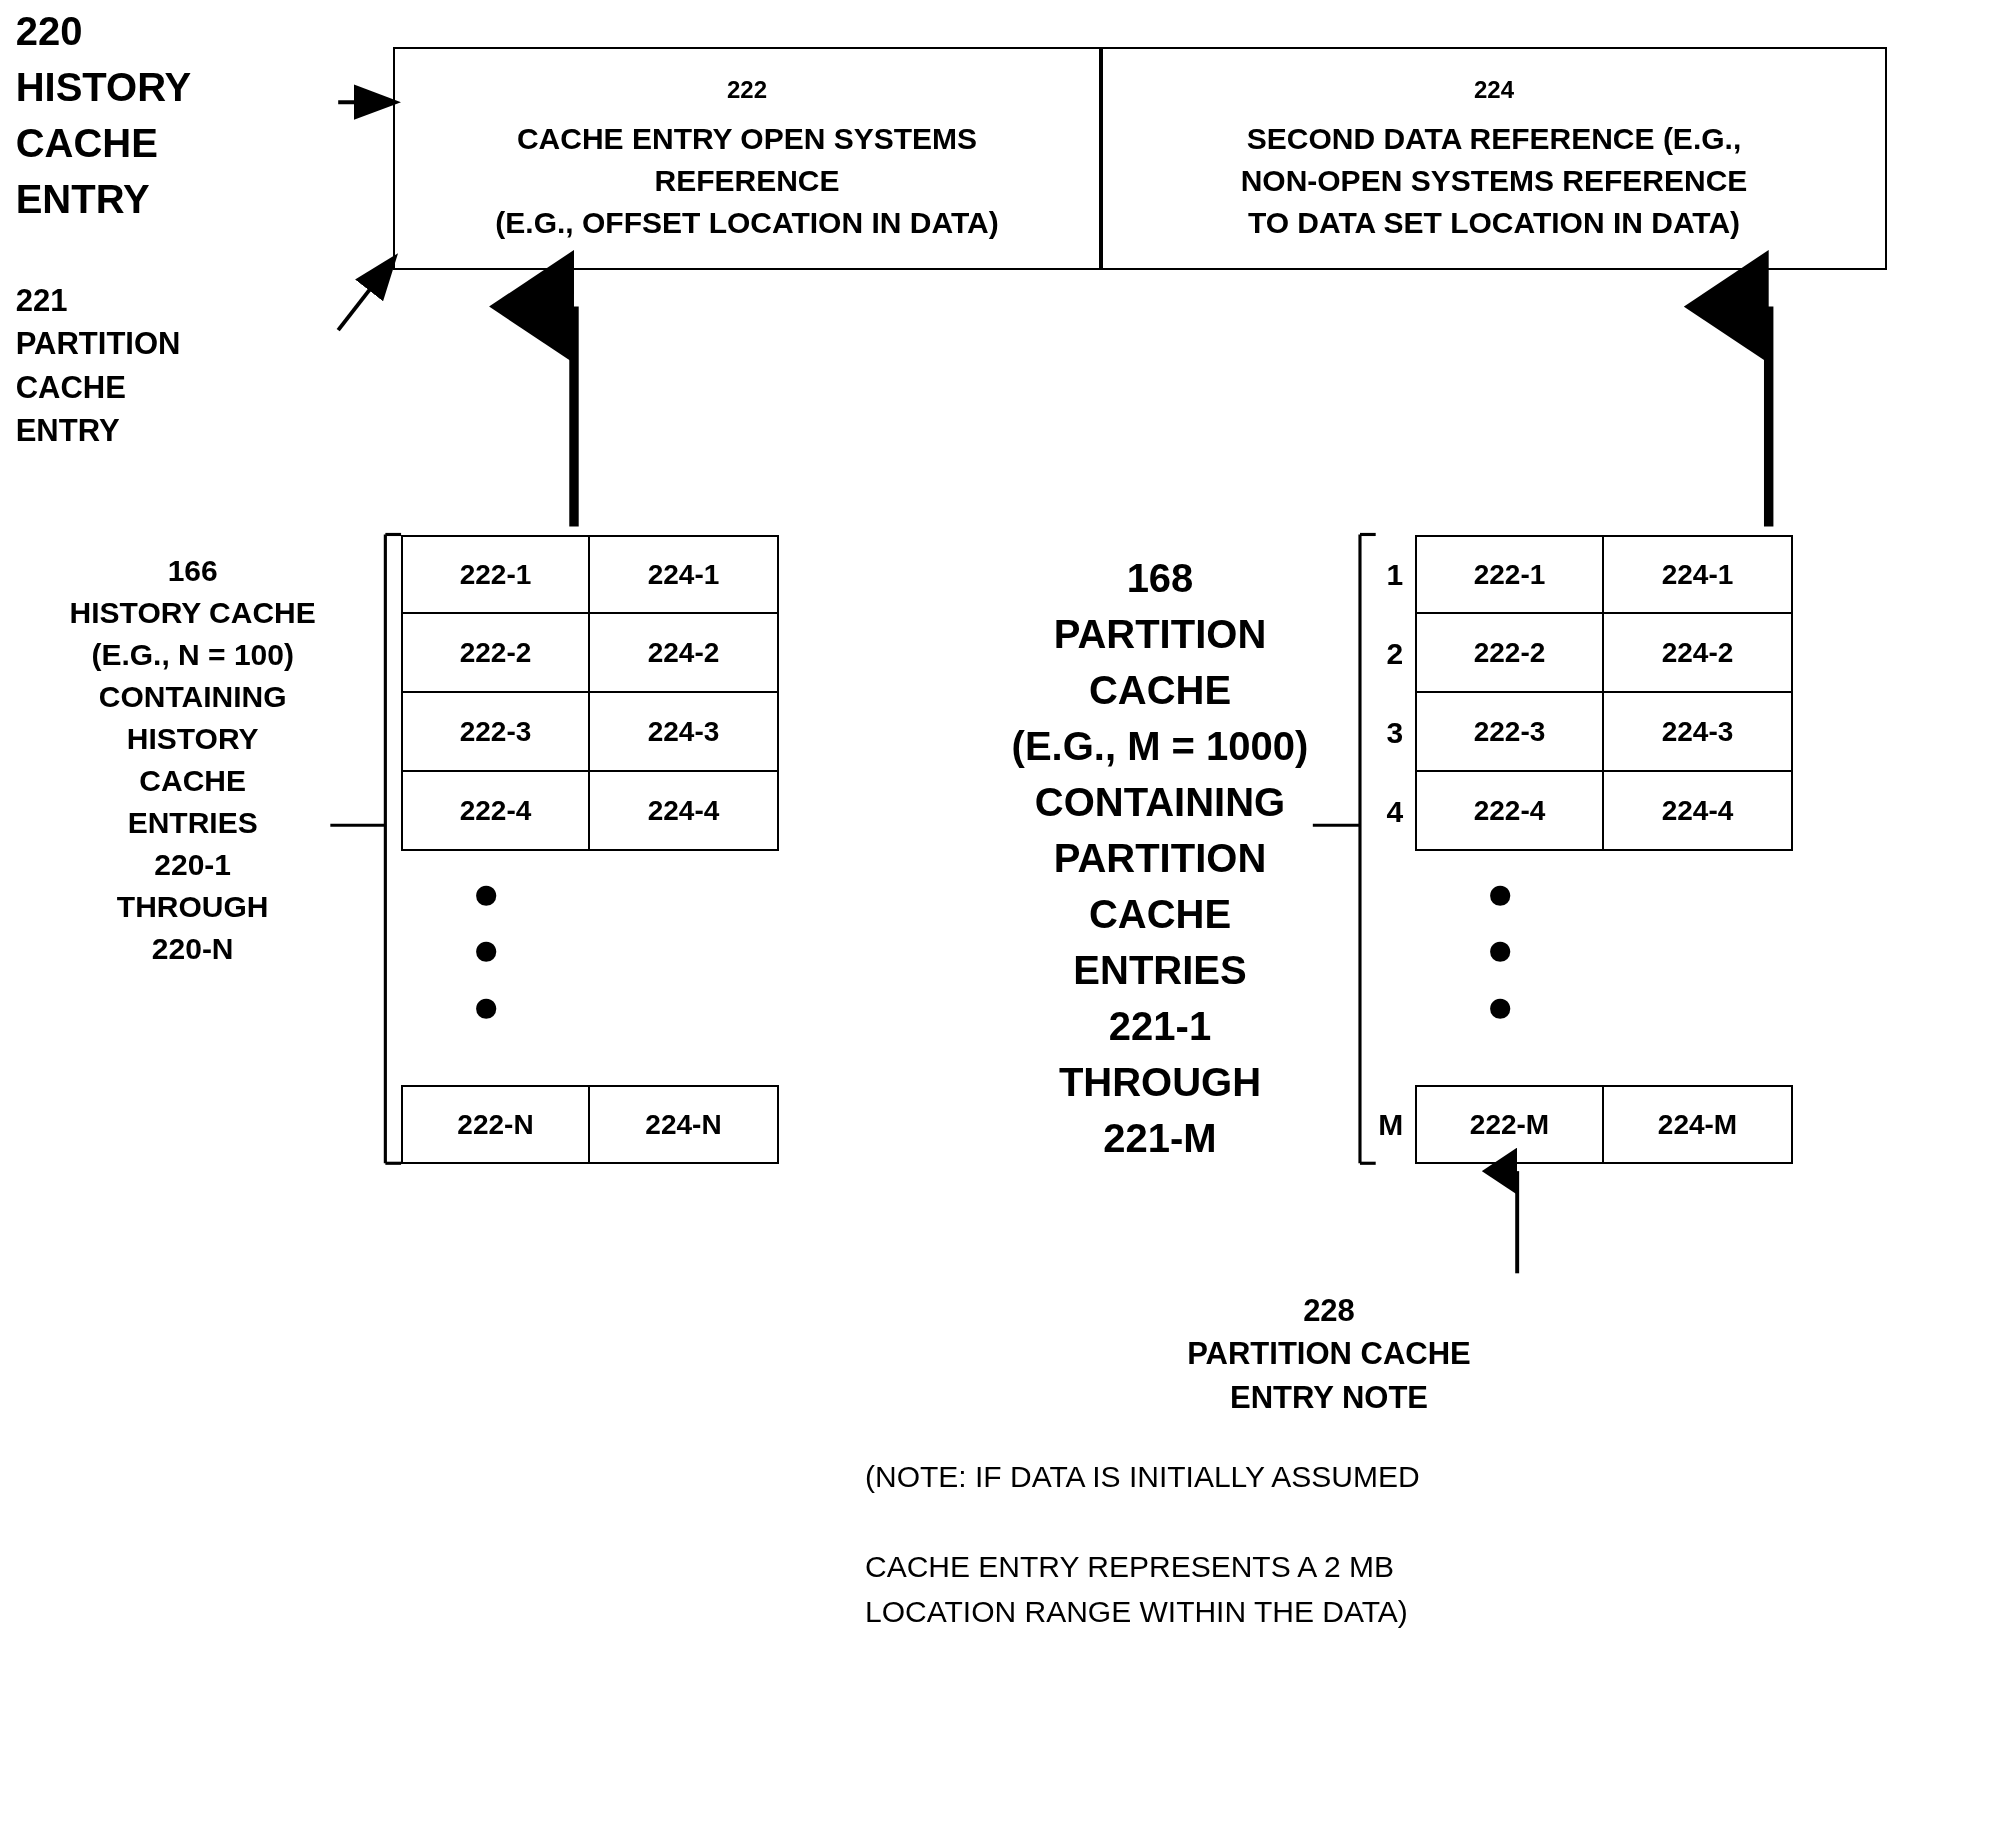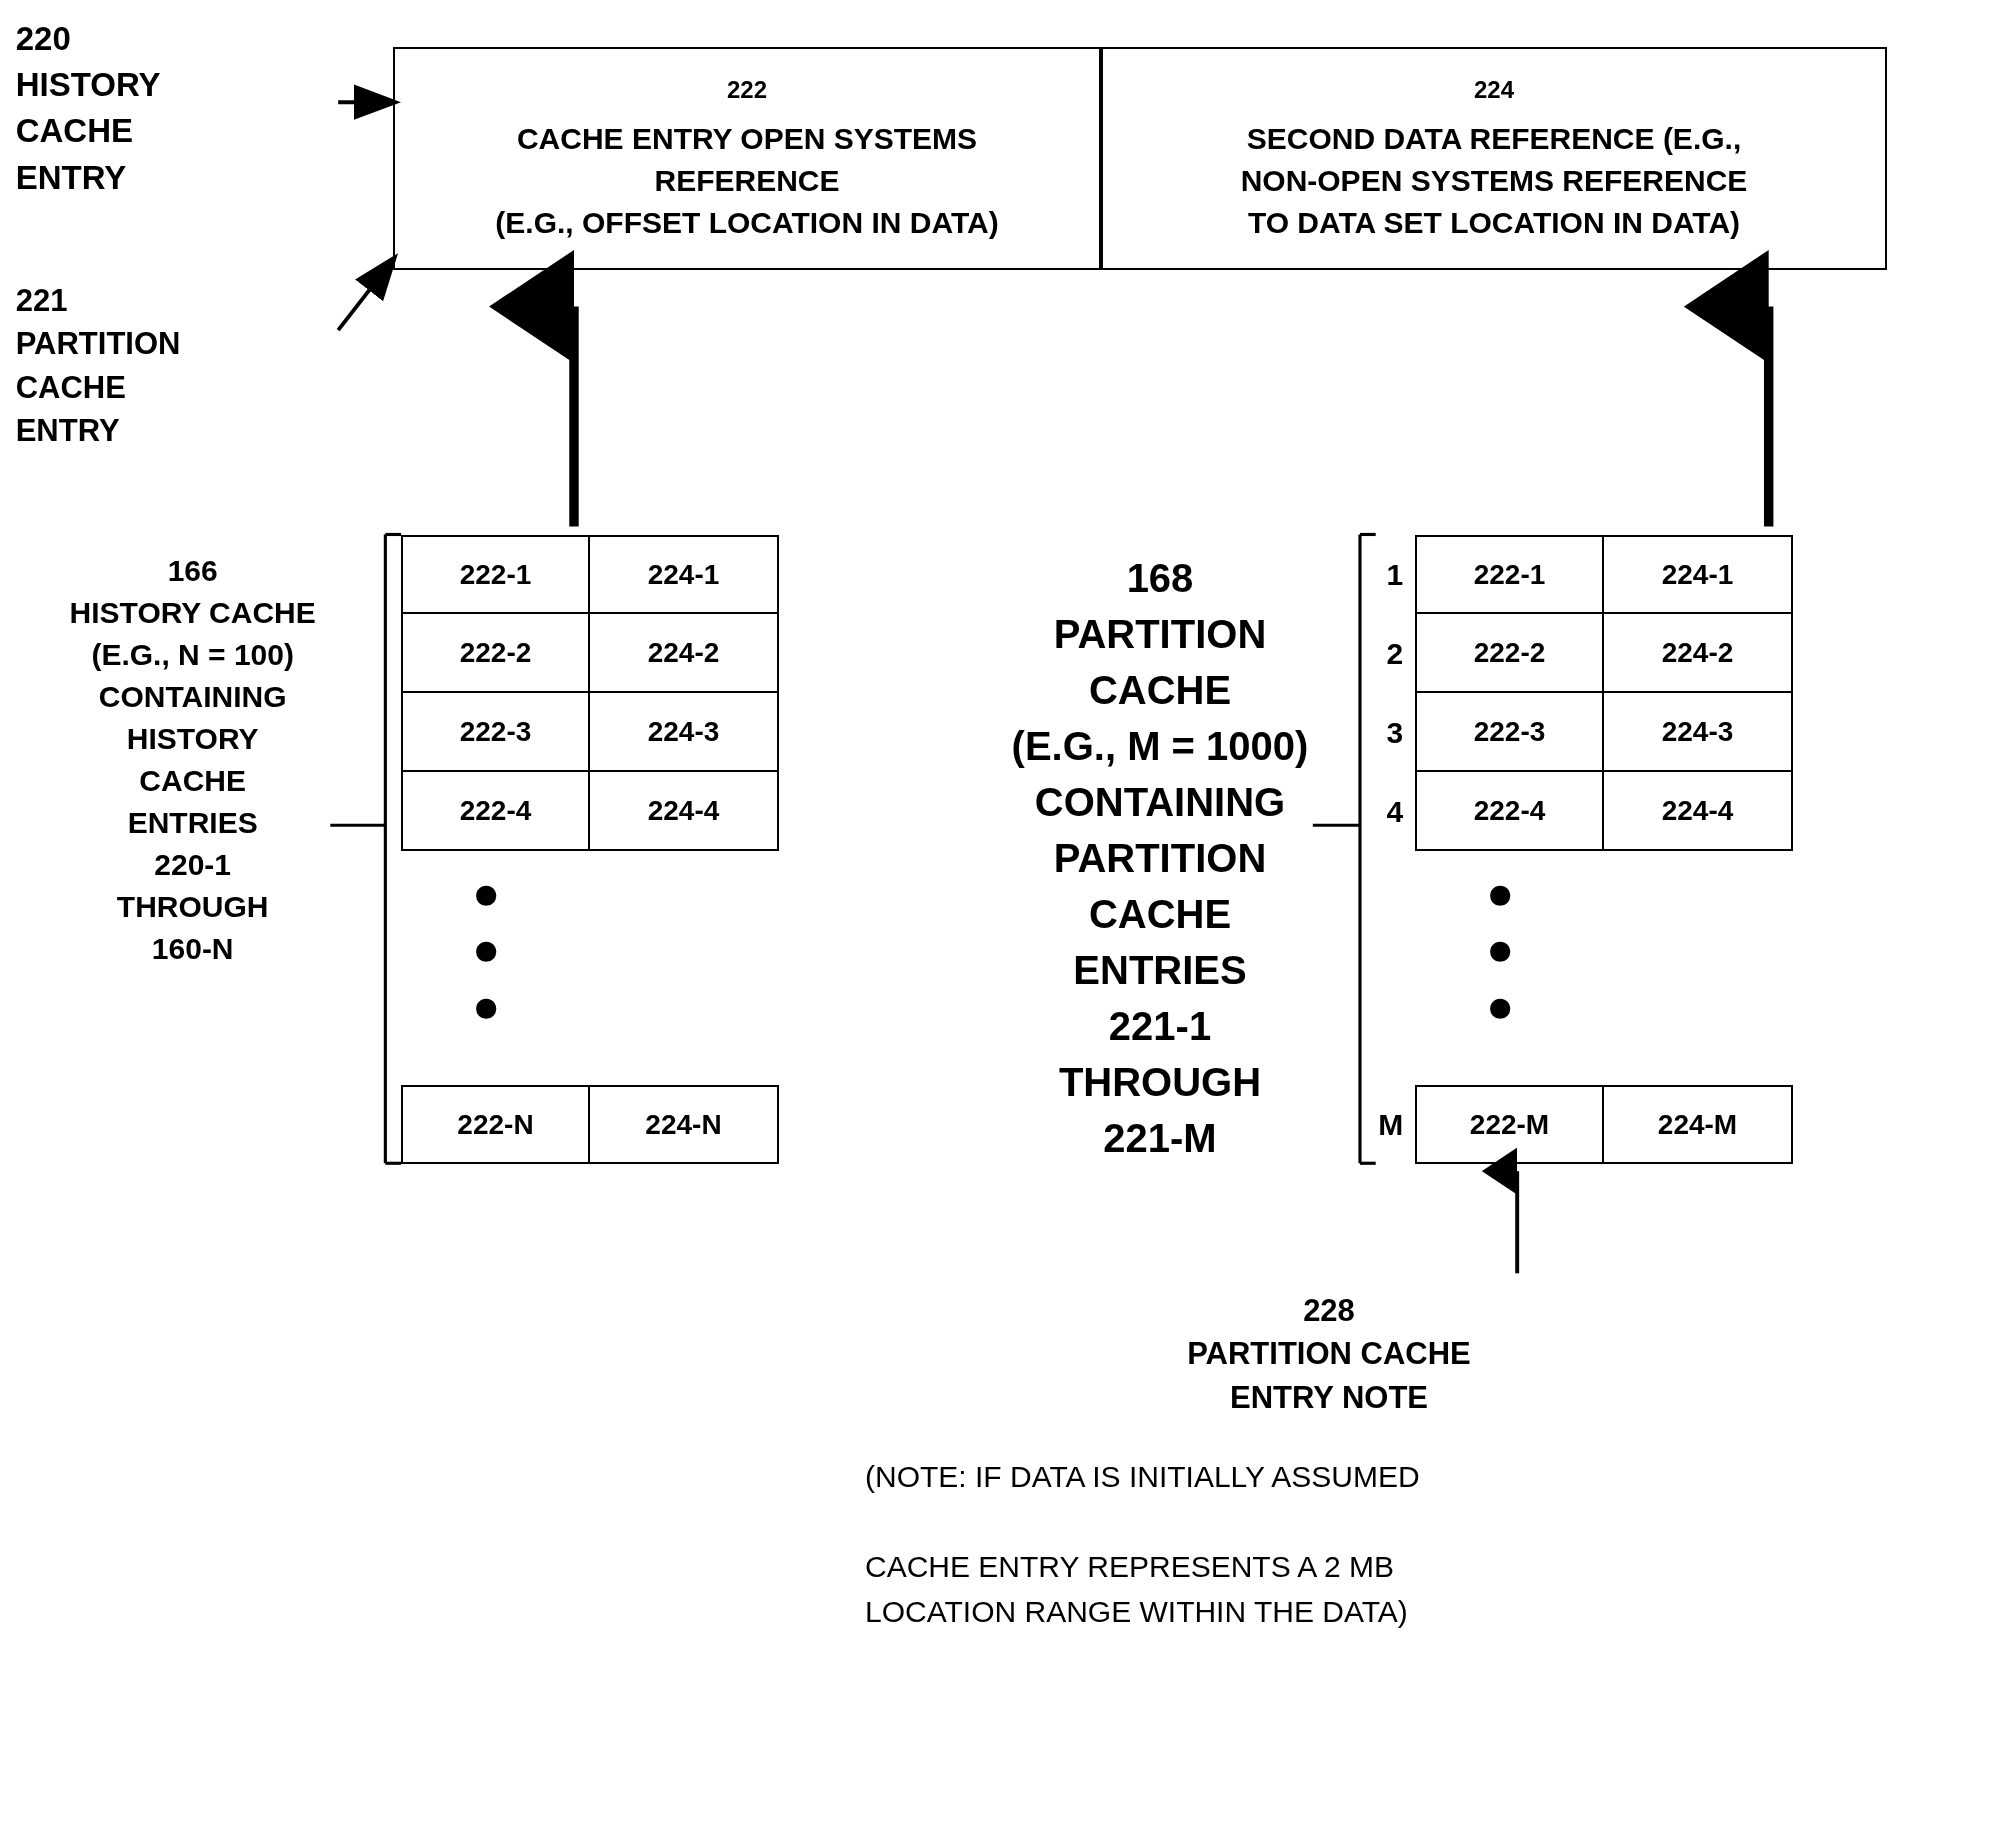--- a/index.html
+++ b/index.html
@@ -117,7 +117,7 @@
     <line x1="1930" y1="1620" x2="1930" y2="1490" stroke="#000" stroke-width="5" marker-end="url(#arrowhead-up)"></line>
   </svg>
 
-  <div class="label" style="top:16px; left:15.7px; font-size:33px; line-height:1.4;">
+  <div class="label" style="top:3px; left:15.7px; font-size:40px; line-height:1.4;">
     <span>220</span><br>
     <span>HISTORY</span><br>
     <span>CACHE</span><br>

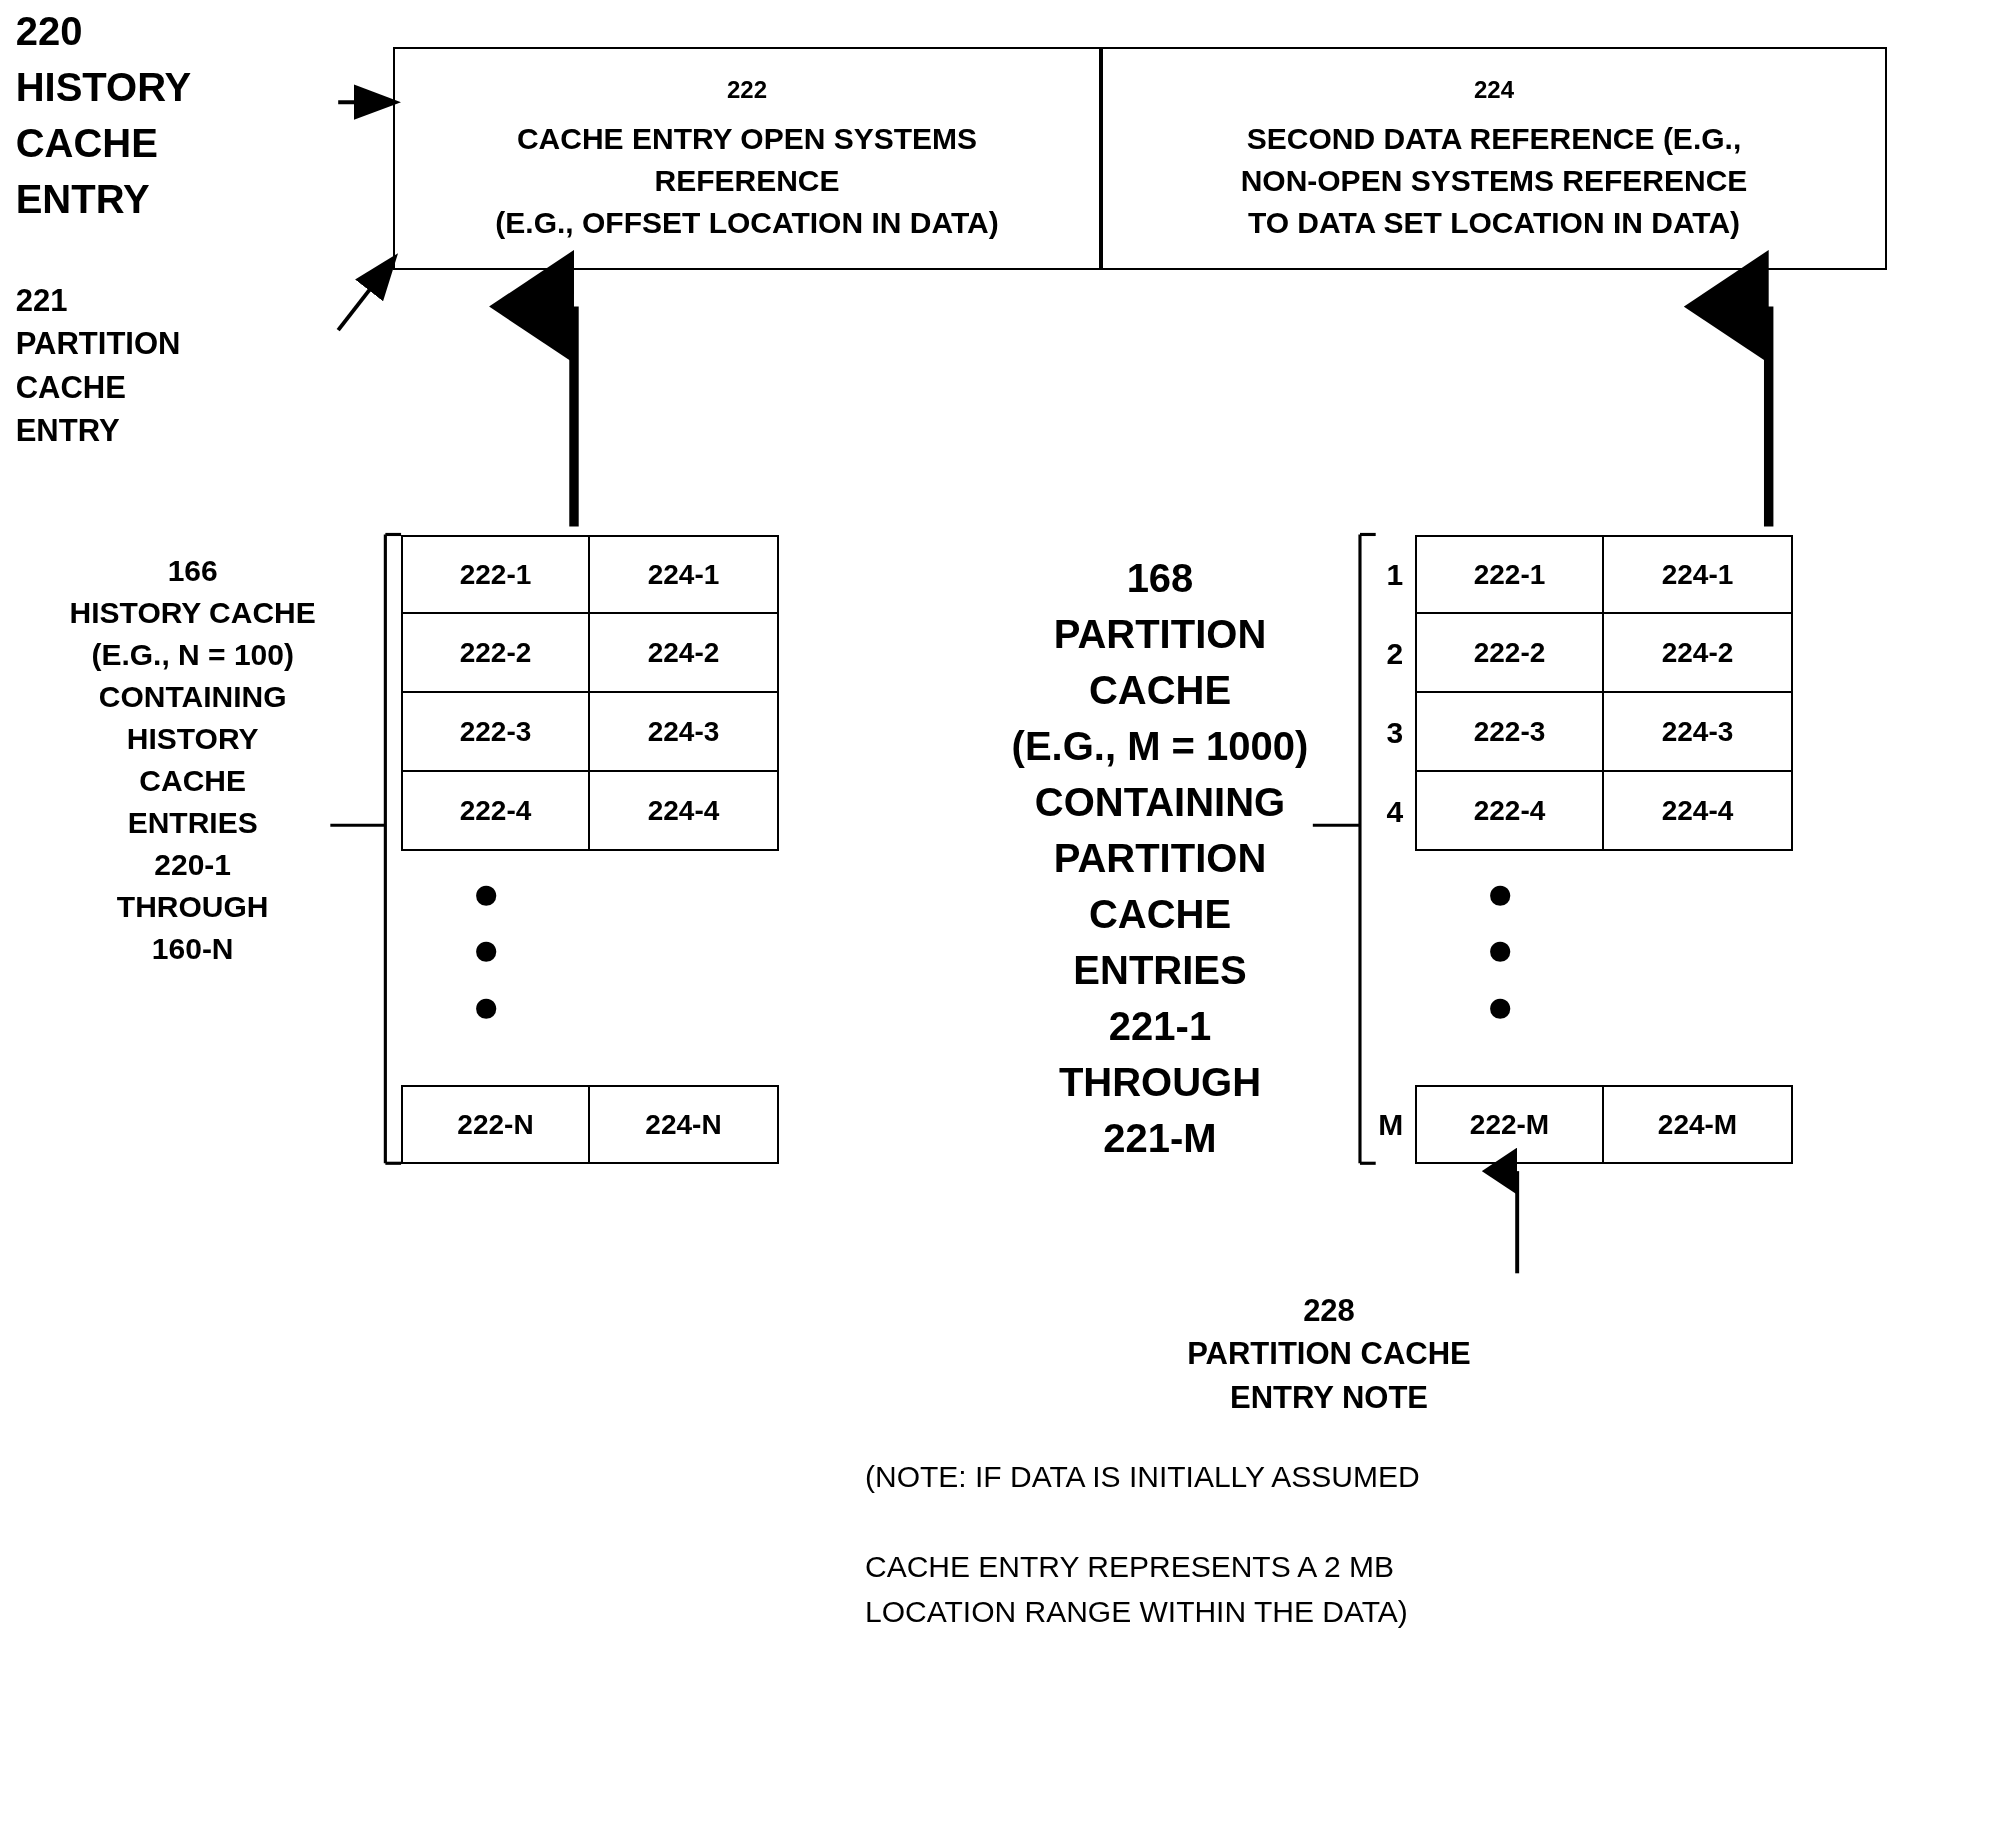--- a/index.html
+++ b/index.html
@@ -158,7 +158,7 @@
     <span>ENTRIES</span><br>
     <span>220-1</span><br>
     <span>THROUGH</span><br>
-    <span>160-N</span>
+    <span>220-N</span>
   </div>
 
   <div style="position:absolute; top:535px; left:401px;">

